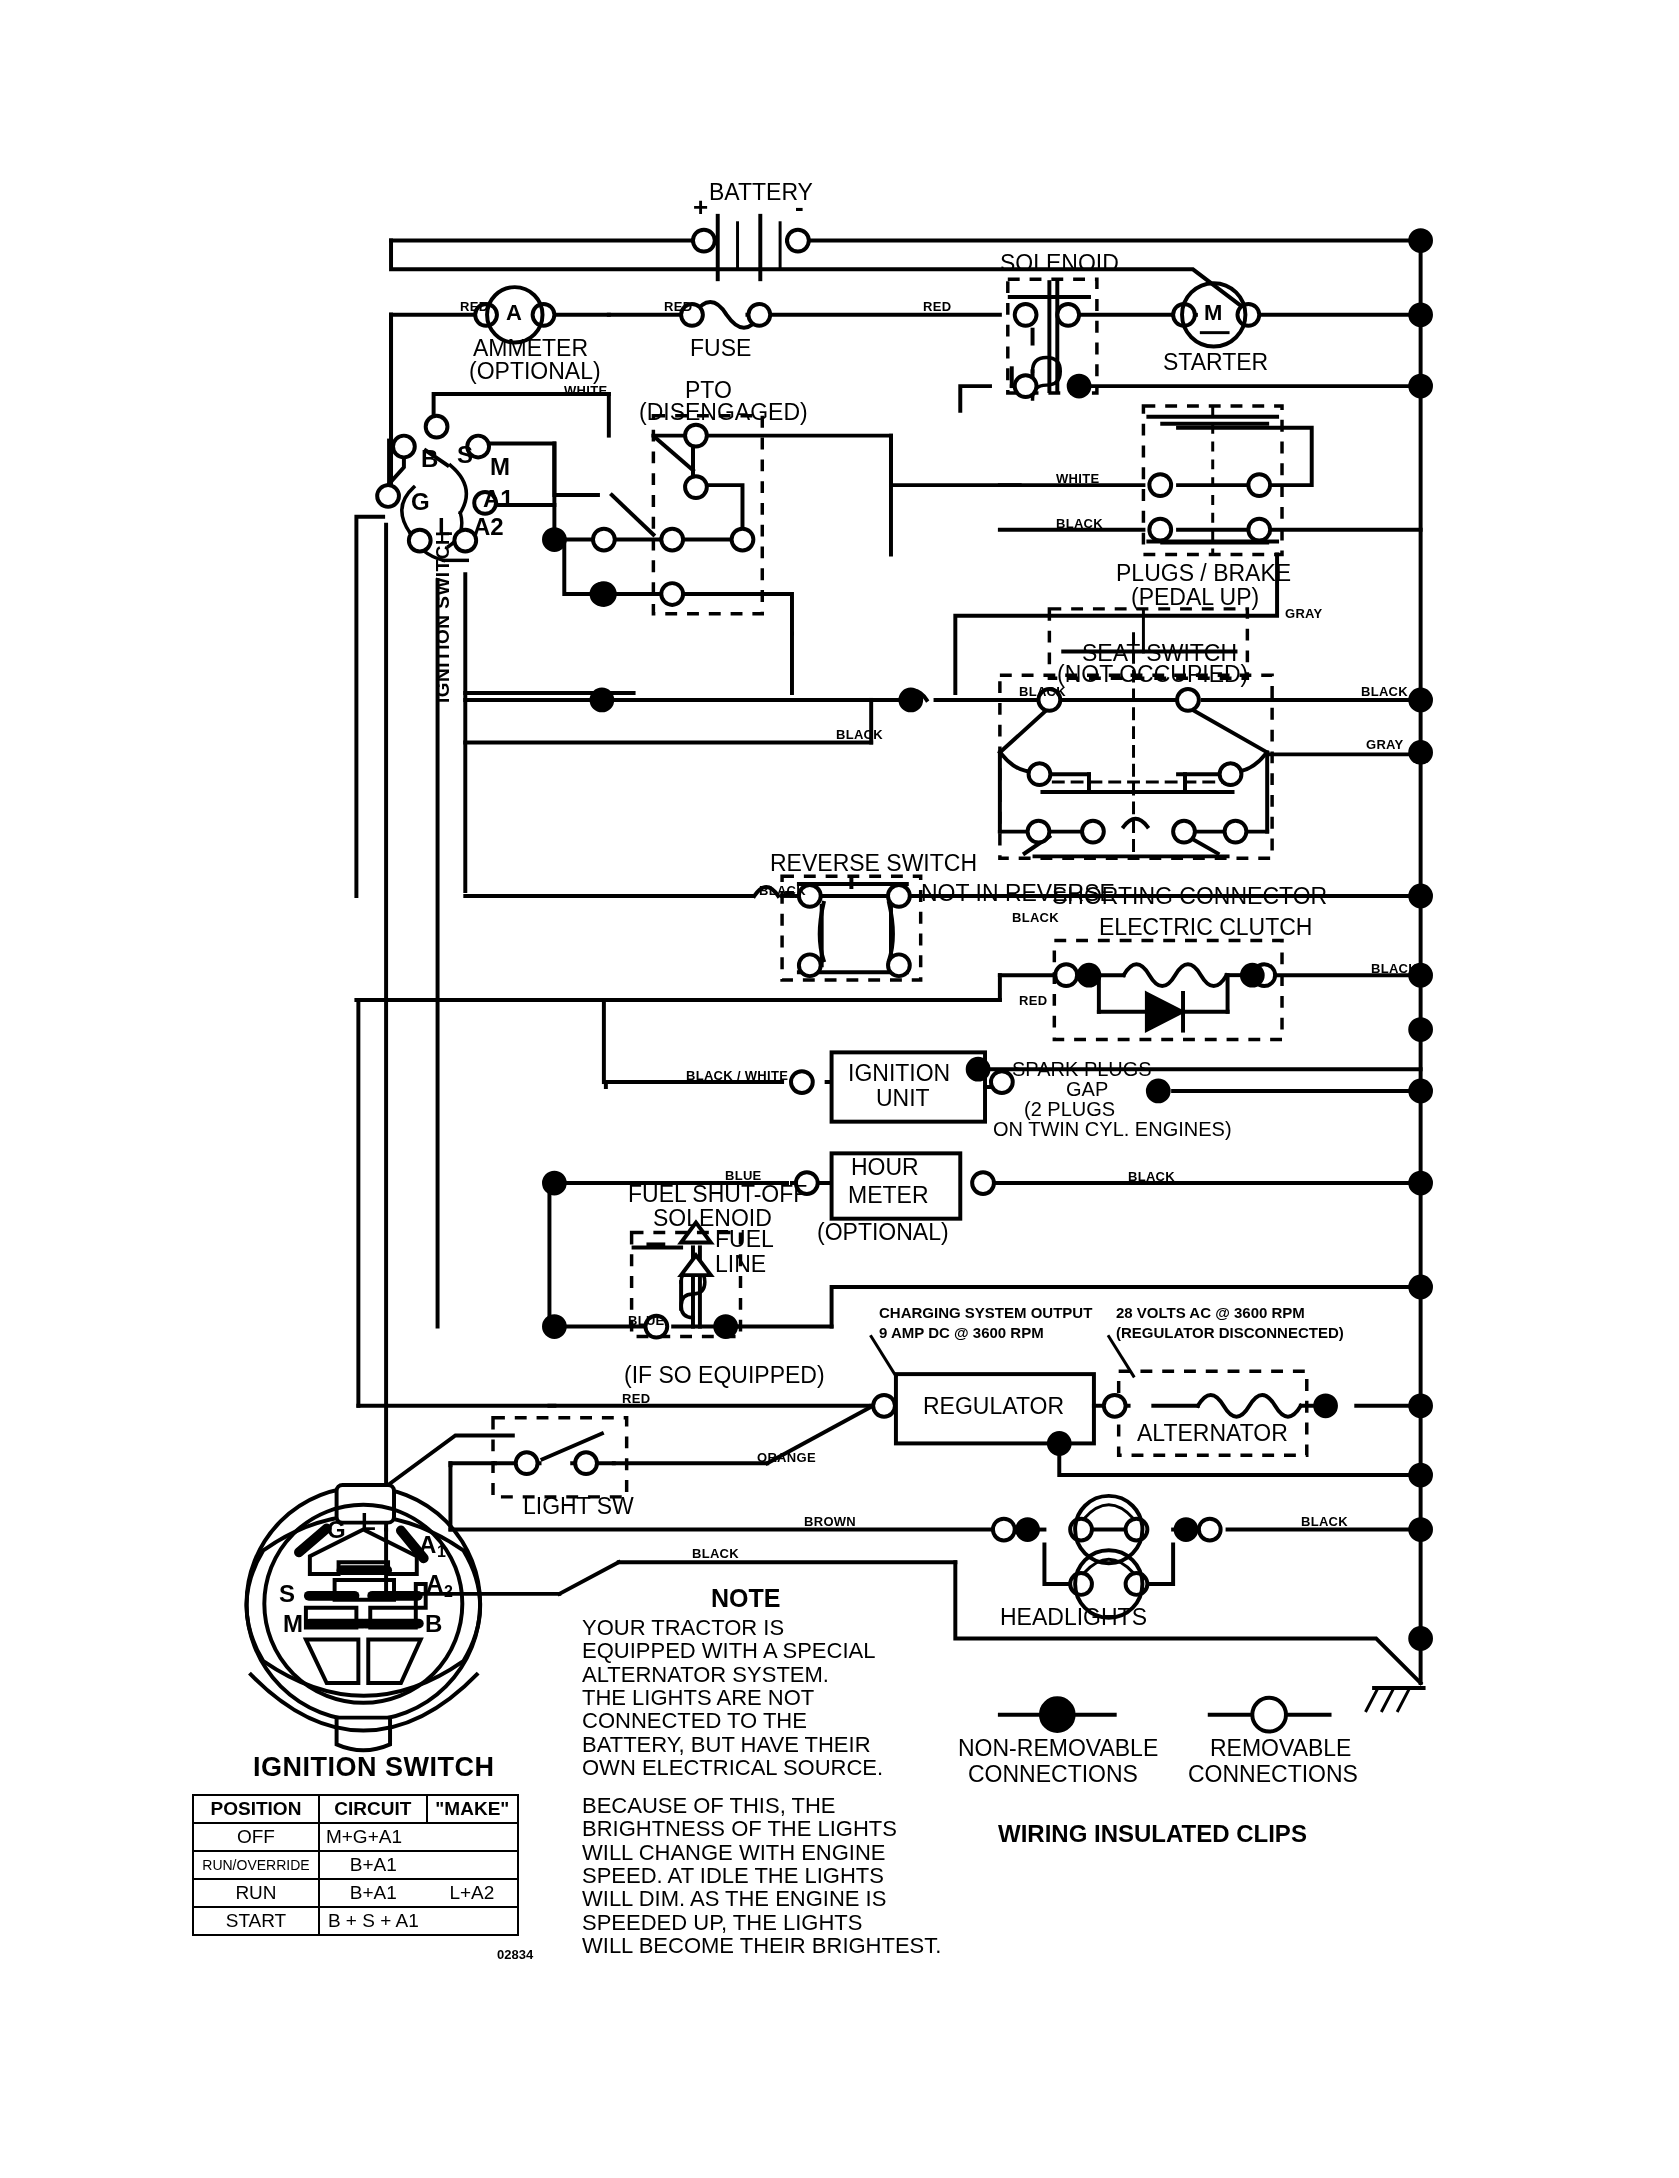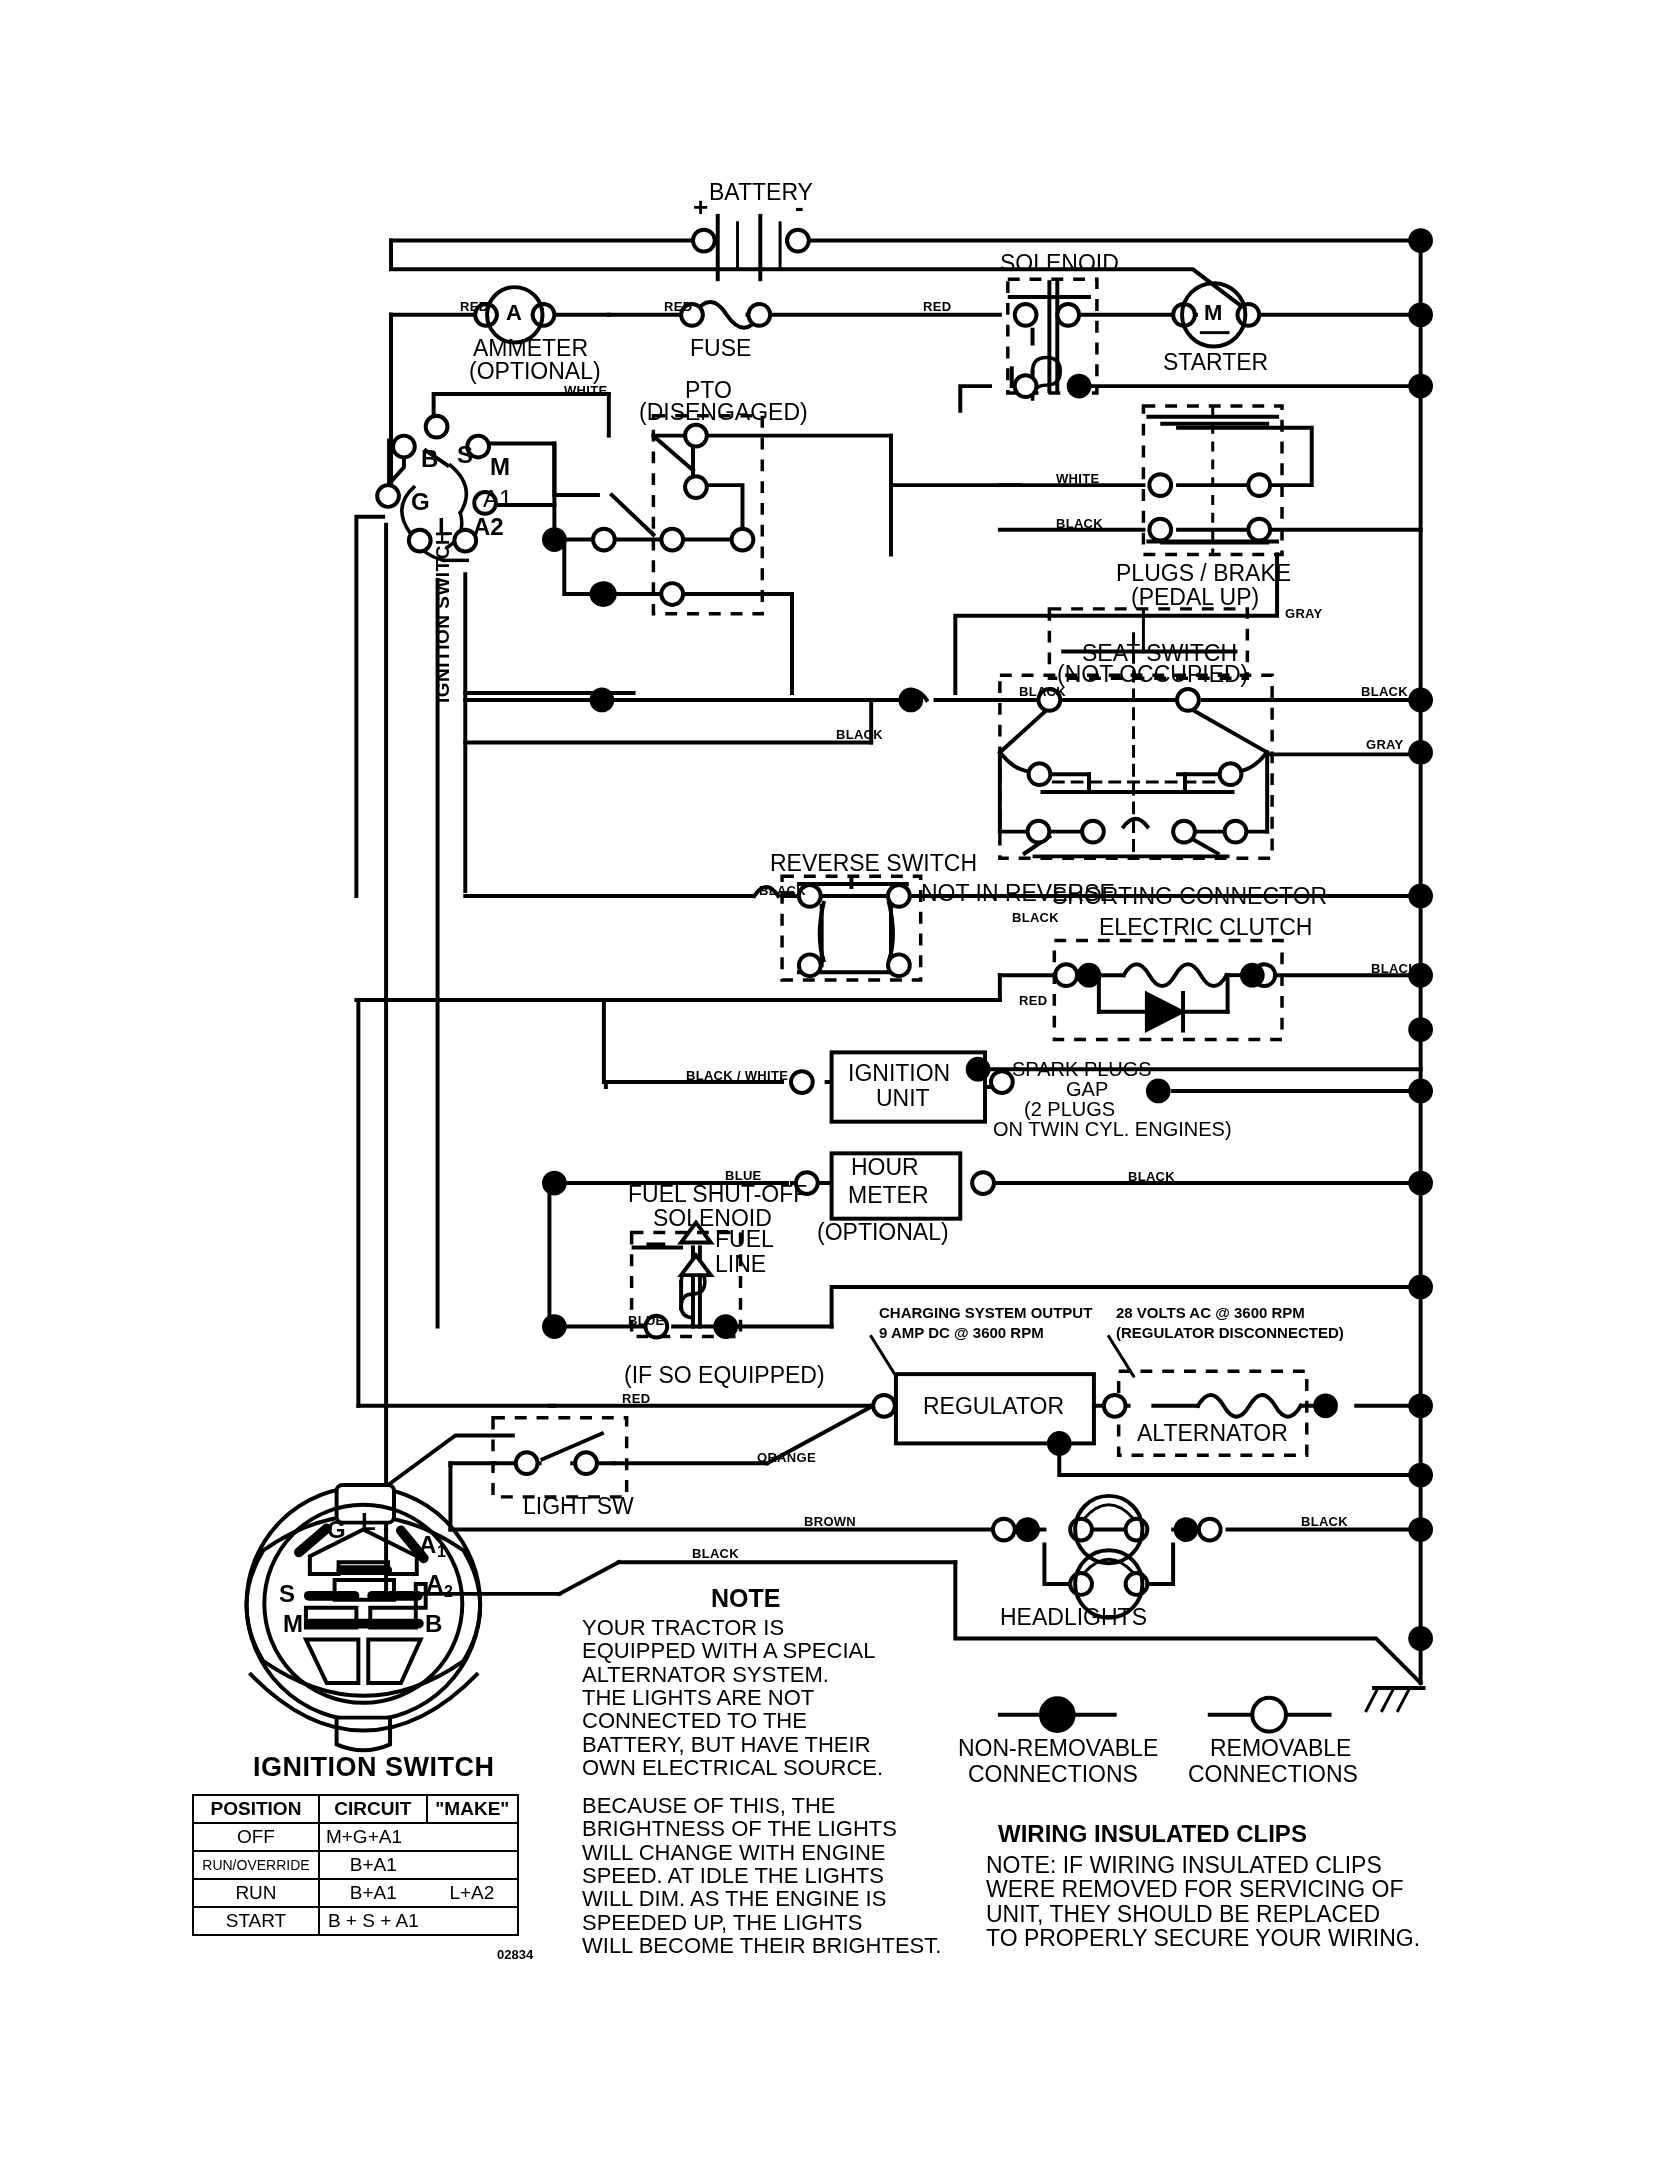--- a/index.html
+++ b/index.html
@@ -496,7 +496,7 @@
   <div class="lbl" style="left:457px;top:443px;font-size:24px;font-weight:bold;">S</div>
   <div class="lbl" style="left:490px;top:455px;font-size:24px;font-weight:bold;">M</div>
   <div class="lbl" style="left:411px;top:490px;font-size:24px;font-weight:bold;">G</div>
-  <div class="lbl" style="left:483px;top:487px;font-size:24px;font-weight:normal;">A1</div>
+  <div class="lbl" style="left:483px;top:487px;font-size:24px;font-weight:bold;">A1</div>
   <div class="lbl" style="left:438px;top:515px;font-size:24px;font-weight:bold;">L</div>
   <div class="lbl" style="left:473px;top:515px;font-size:24px;font-weight:bold;">A2</div>
 

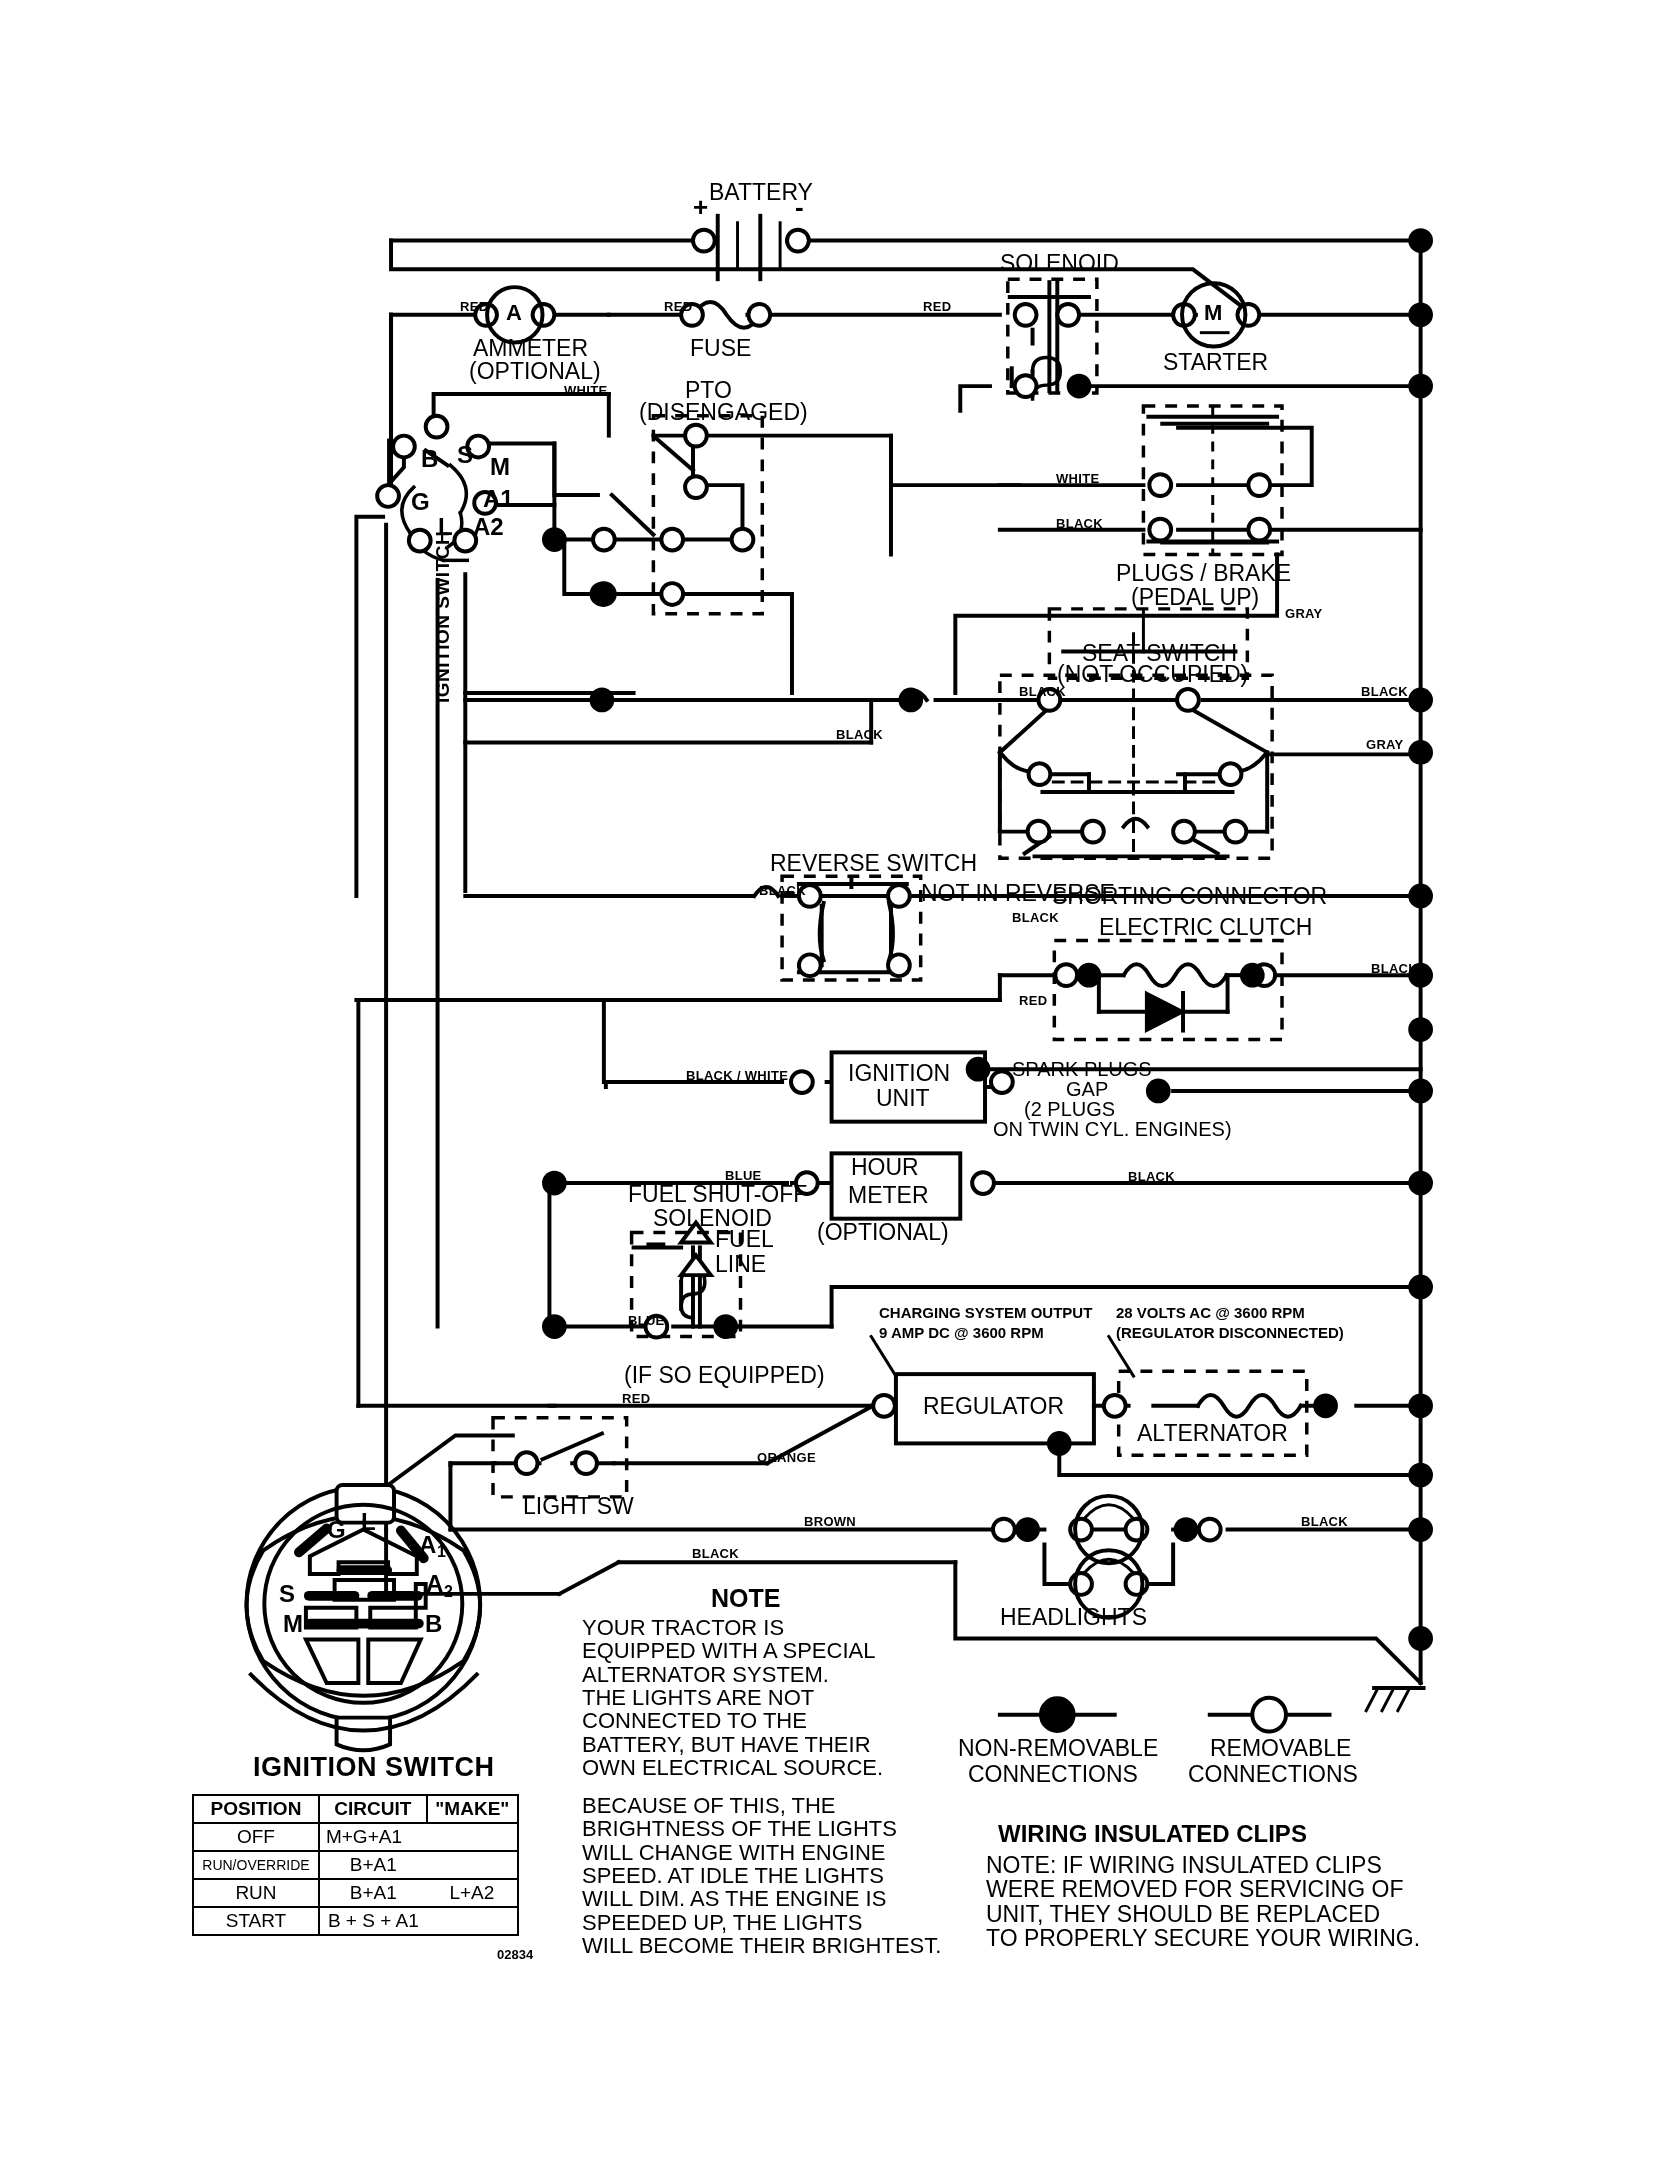--- a/index.html
+++ b/index.html
@@ -631,12 +631,6 @@
   <div class="lbl" style="left:1188px;top:1763px;font-size:23px;">CONNECTIONS</div>
 
   <div class="lbl" style="left:998px;top:1822px;font-size:24px;font-weight:bold;">WIRING INSULATED CLIPS</div>
-  <div class="notewrap" style="left:986px;top:1853px;width:436px;font-size:23px;">
-    <div>NOTE: IF WIRING INSULATED CLIPS</div>
-    <div>WERE REMOVED FOR SERVICING OF</div>
-    <div>UNIT, THEY SHOULD BE REPLACED</div>
-    <div>TO PROPERLY SECURE YOUR WIRING.</div>
-  </div>
 
 </div>
 

